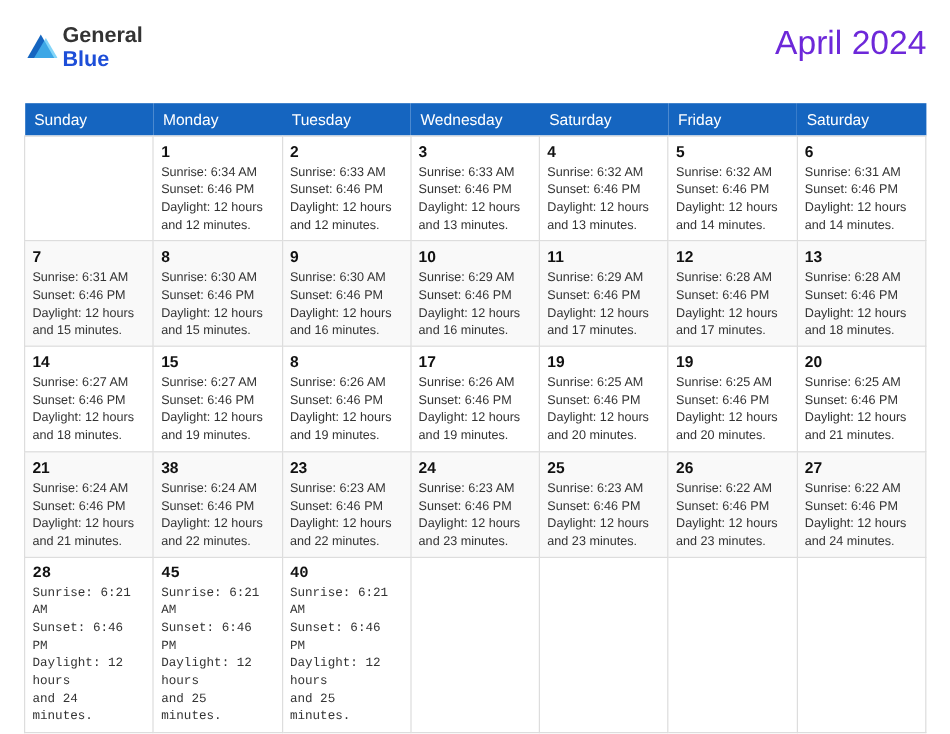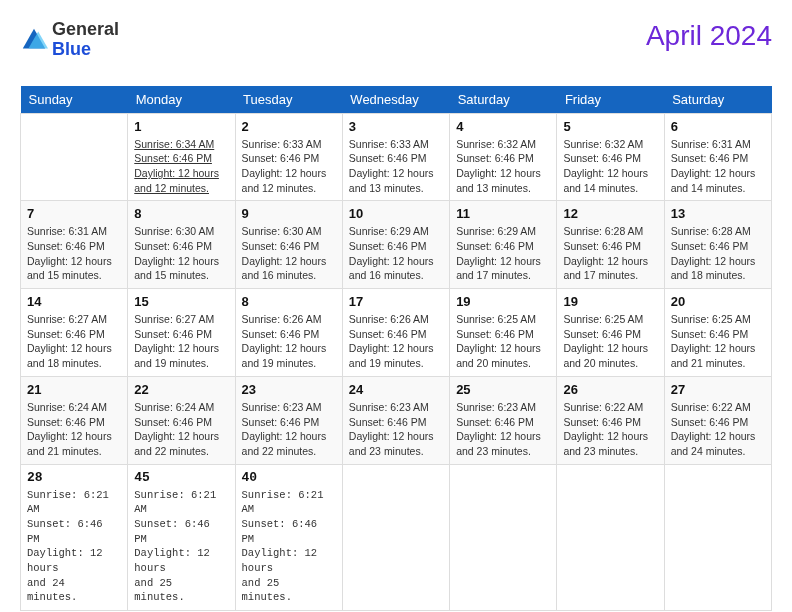--- a/index.html
+++ b/index.html
@@ -126,7 +126,7 @@
         <td class="empty-cell"></td>
         <td>
           <div class="day-num">1</div>
-          <div class="day-info" style="white-space: pre-line; text-decoration: underline;">Sunrise: 6:34 AM
+          <div class="day-info" style="white-space: pre-line;">Sunrise: 6:34 AM
 Sunset: 6:46 PM
 Daylight: 12 hours
 and 12 minutes.</div>

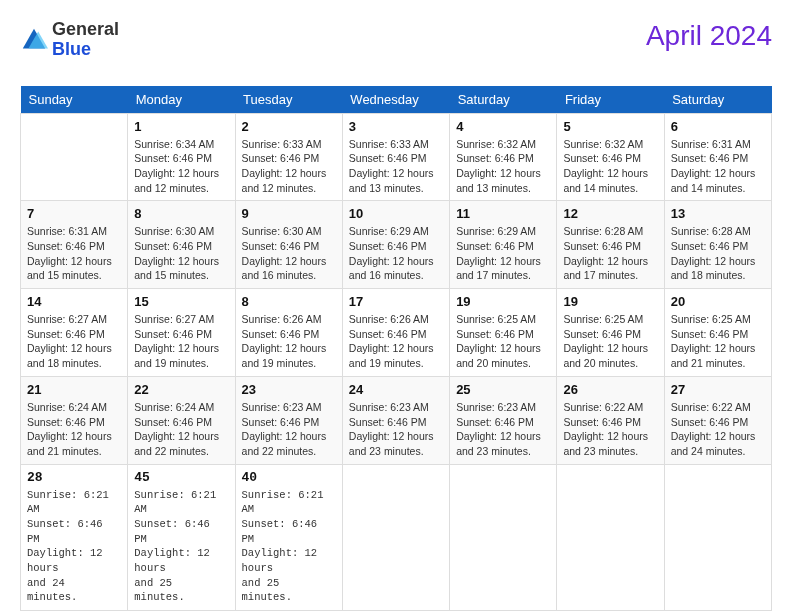--- a/index.html
+++ b/index.html
@@ -278,7 +278,7 @@
 and 21 minutes.</div>
         </td>
         <td>
-          <div class="day-num">22</div>
+          <div class="day-num">38</div>
           <div class="day-info" style="white-space: pre-line;">Sunrise: 6:24 AM
 Sunset: 6:46 PM
 Daylight: 12 hours

